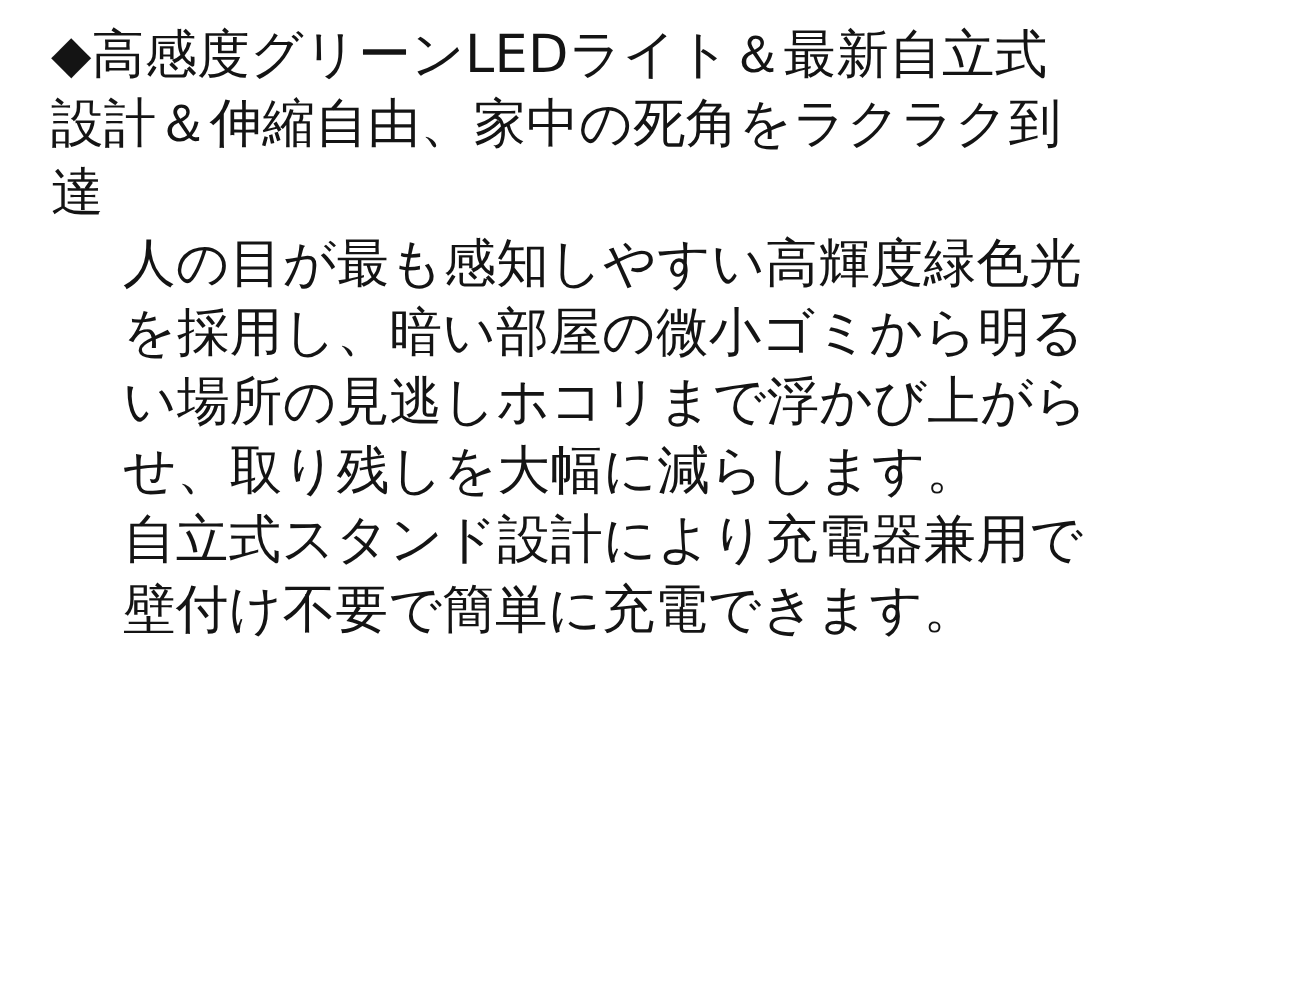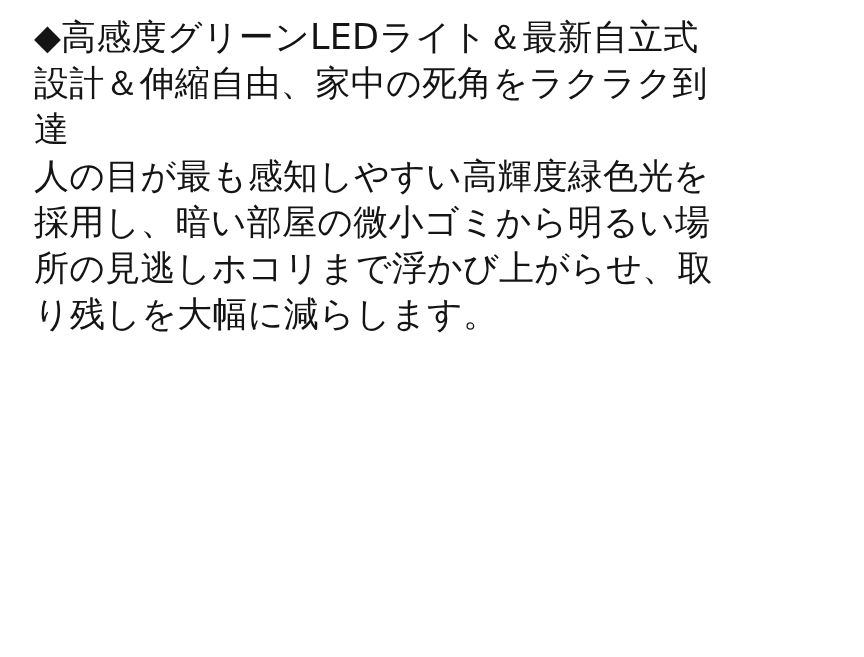--- a/index.html
+++ b/index.html
@@ -33,6 +33,7 @@
   }
   .para + .para {
     margin-top: 0px;
+    margin-left: 48px;
   }
 </style>
 </head>

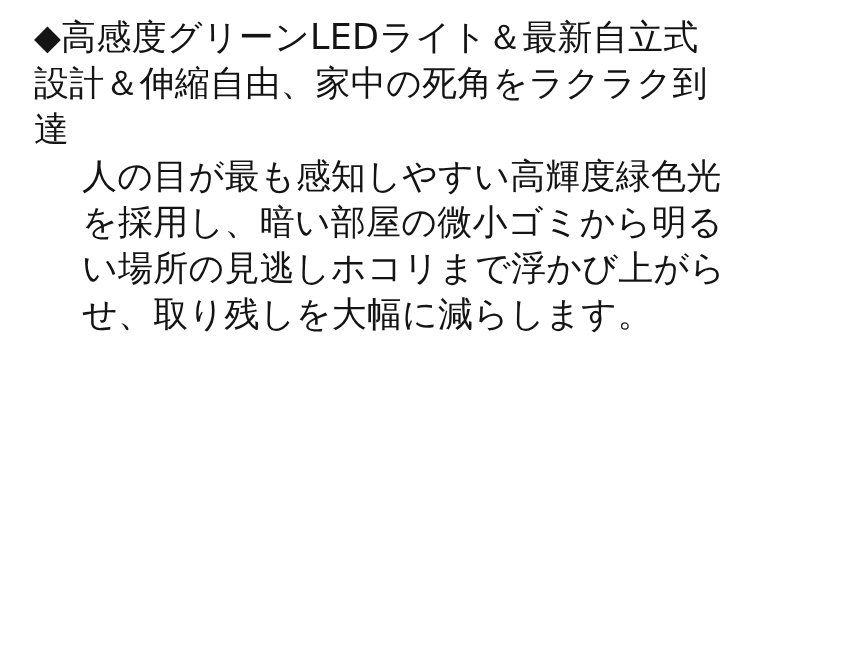--- a/index.html
+++ b/index.html
@@ -42,6 +42,7 @@
 <div id="page">
   <p class="para">◆高感度グリーンLEDライト＆最新自立式設計＆伸縮自由、家中の死角をラクラク到達</p>
   <p class="para">人の目が最も感知しやすい高輝度緑色光を採用し、暗い部屋の微小ゴミから明るい場所の見逃しホコリまで浮かび上がらせ、取り残しを大幅に減らします。</p>
+  <p class="para">自立式スタンド設計により充電器兼用で壁付け不要で簡単に充電できます。</p>
 </div>
 
 </body></html>

